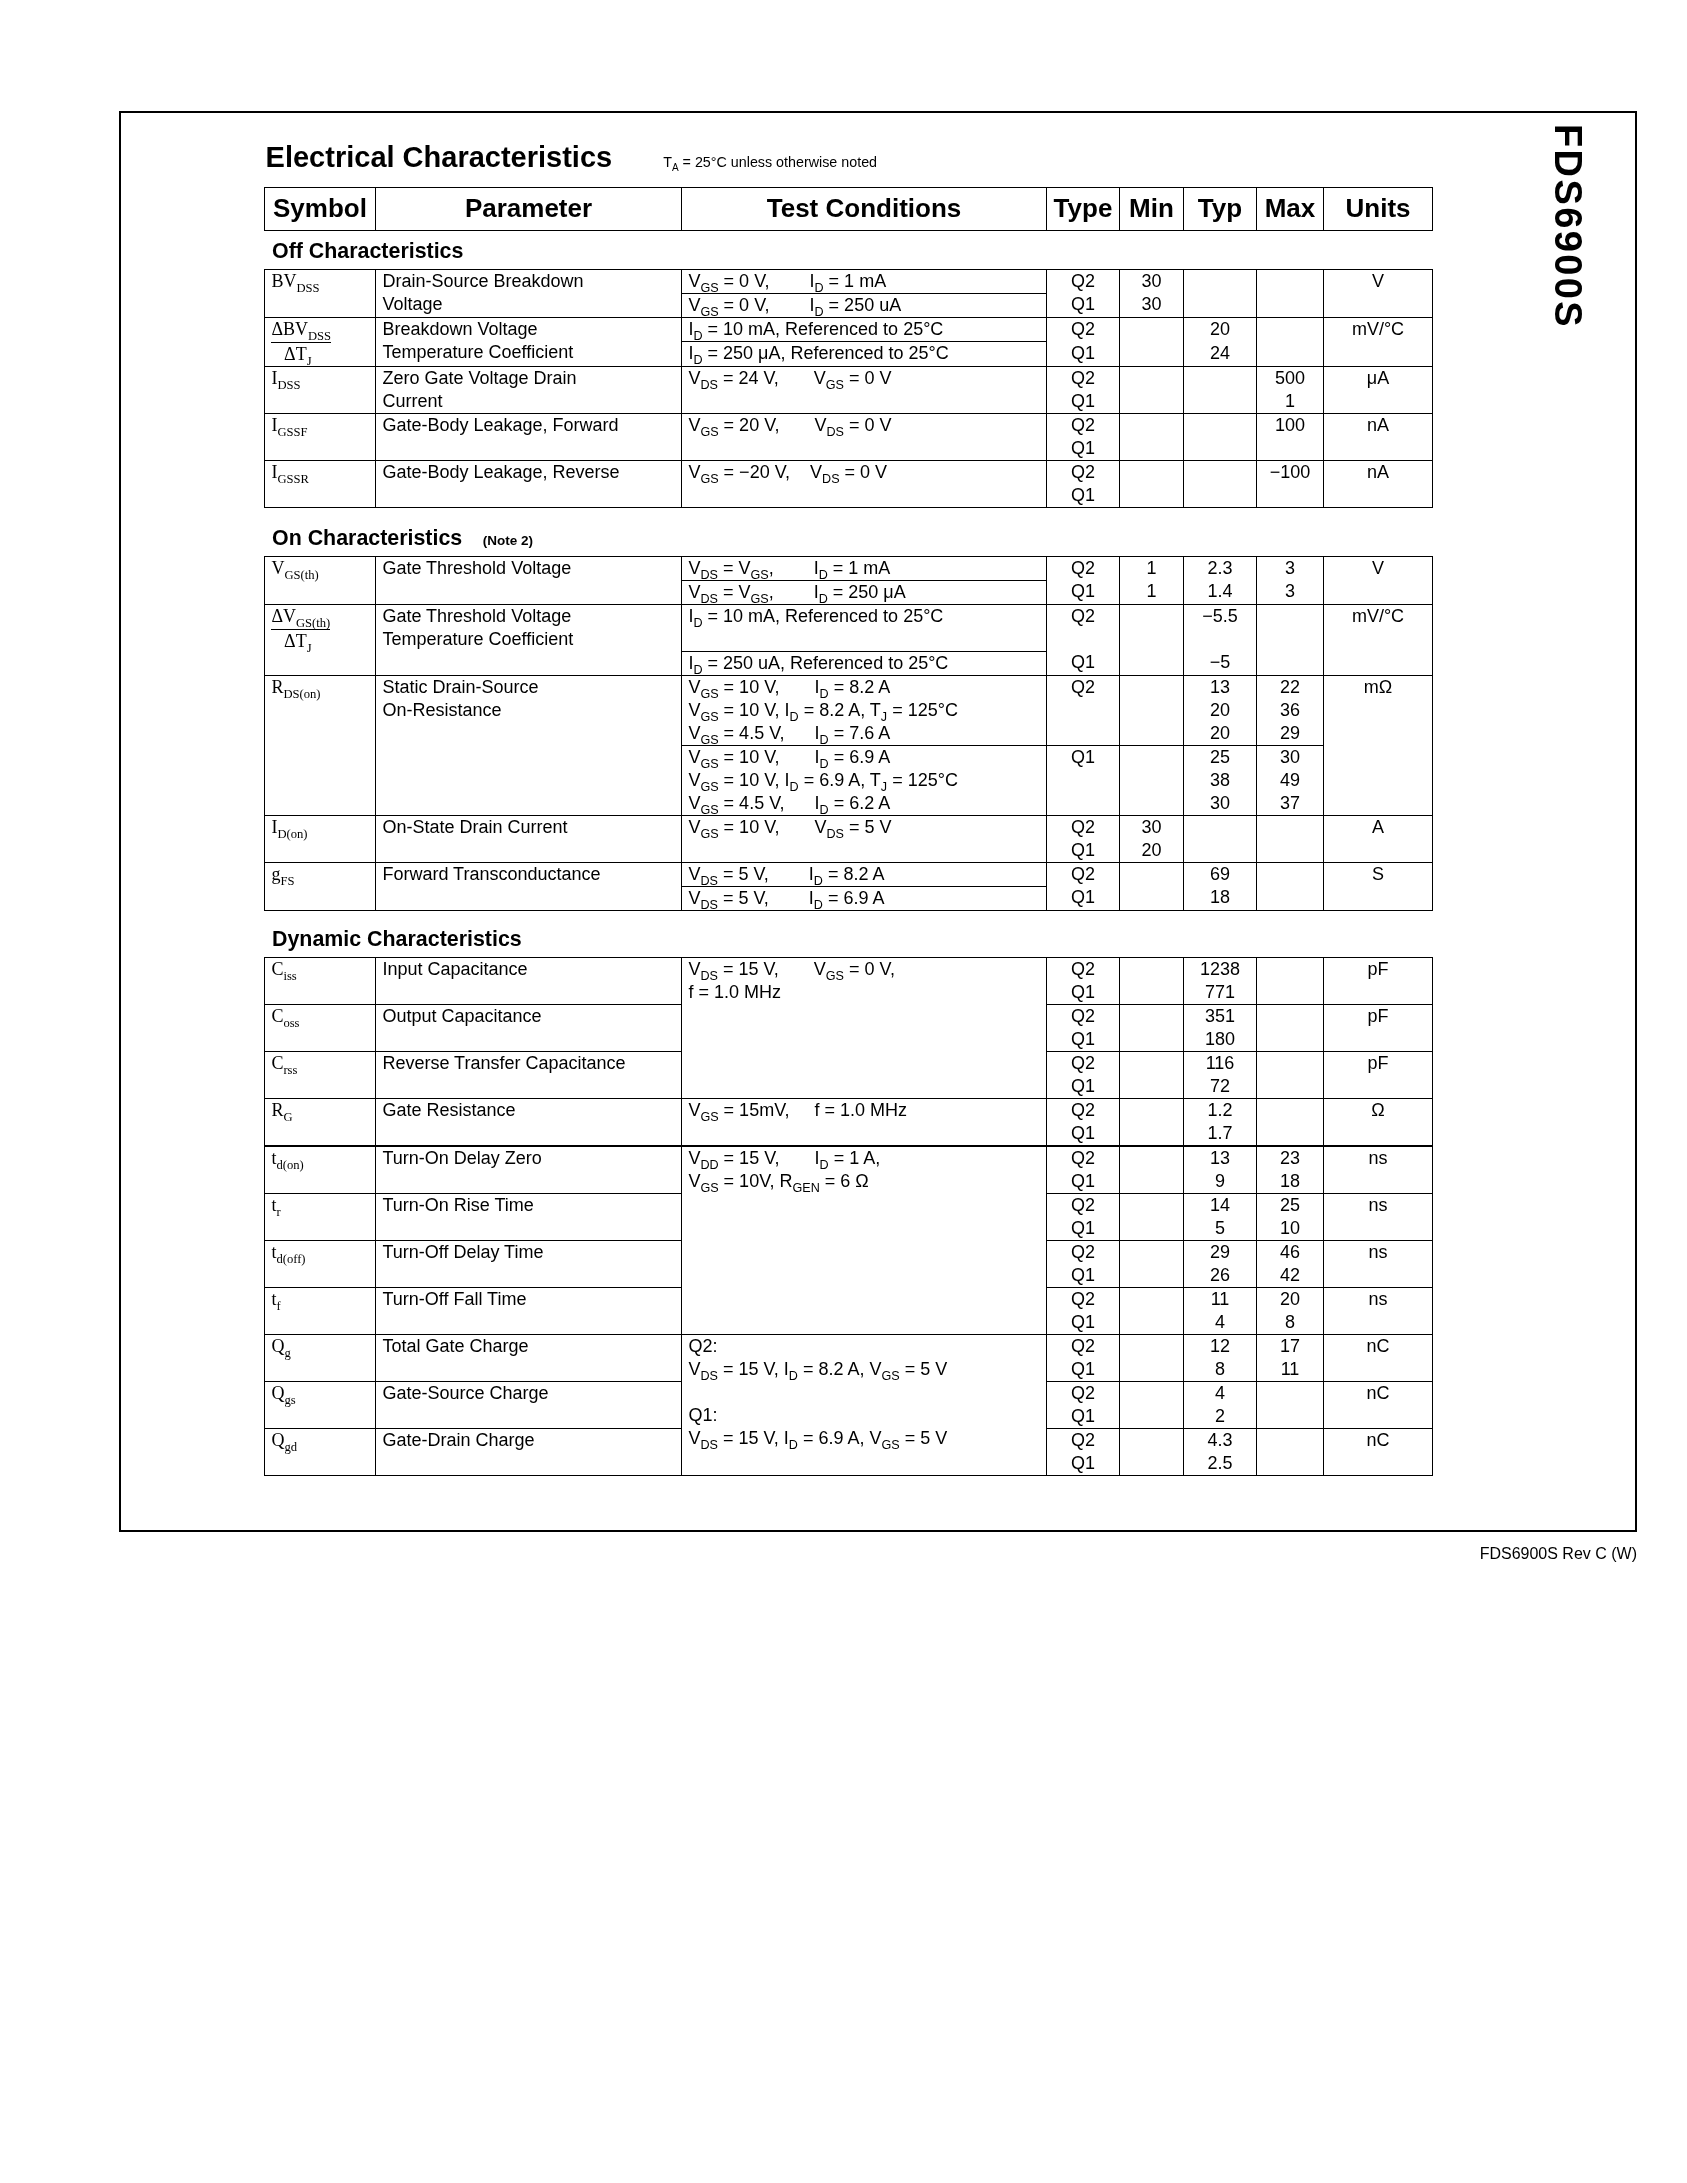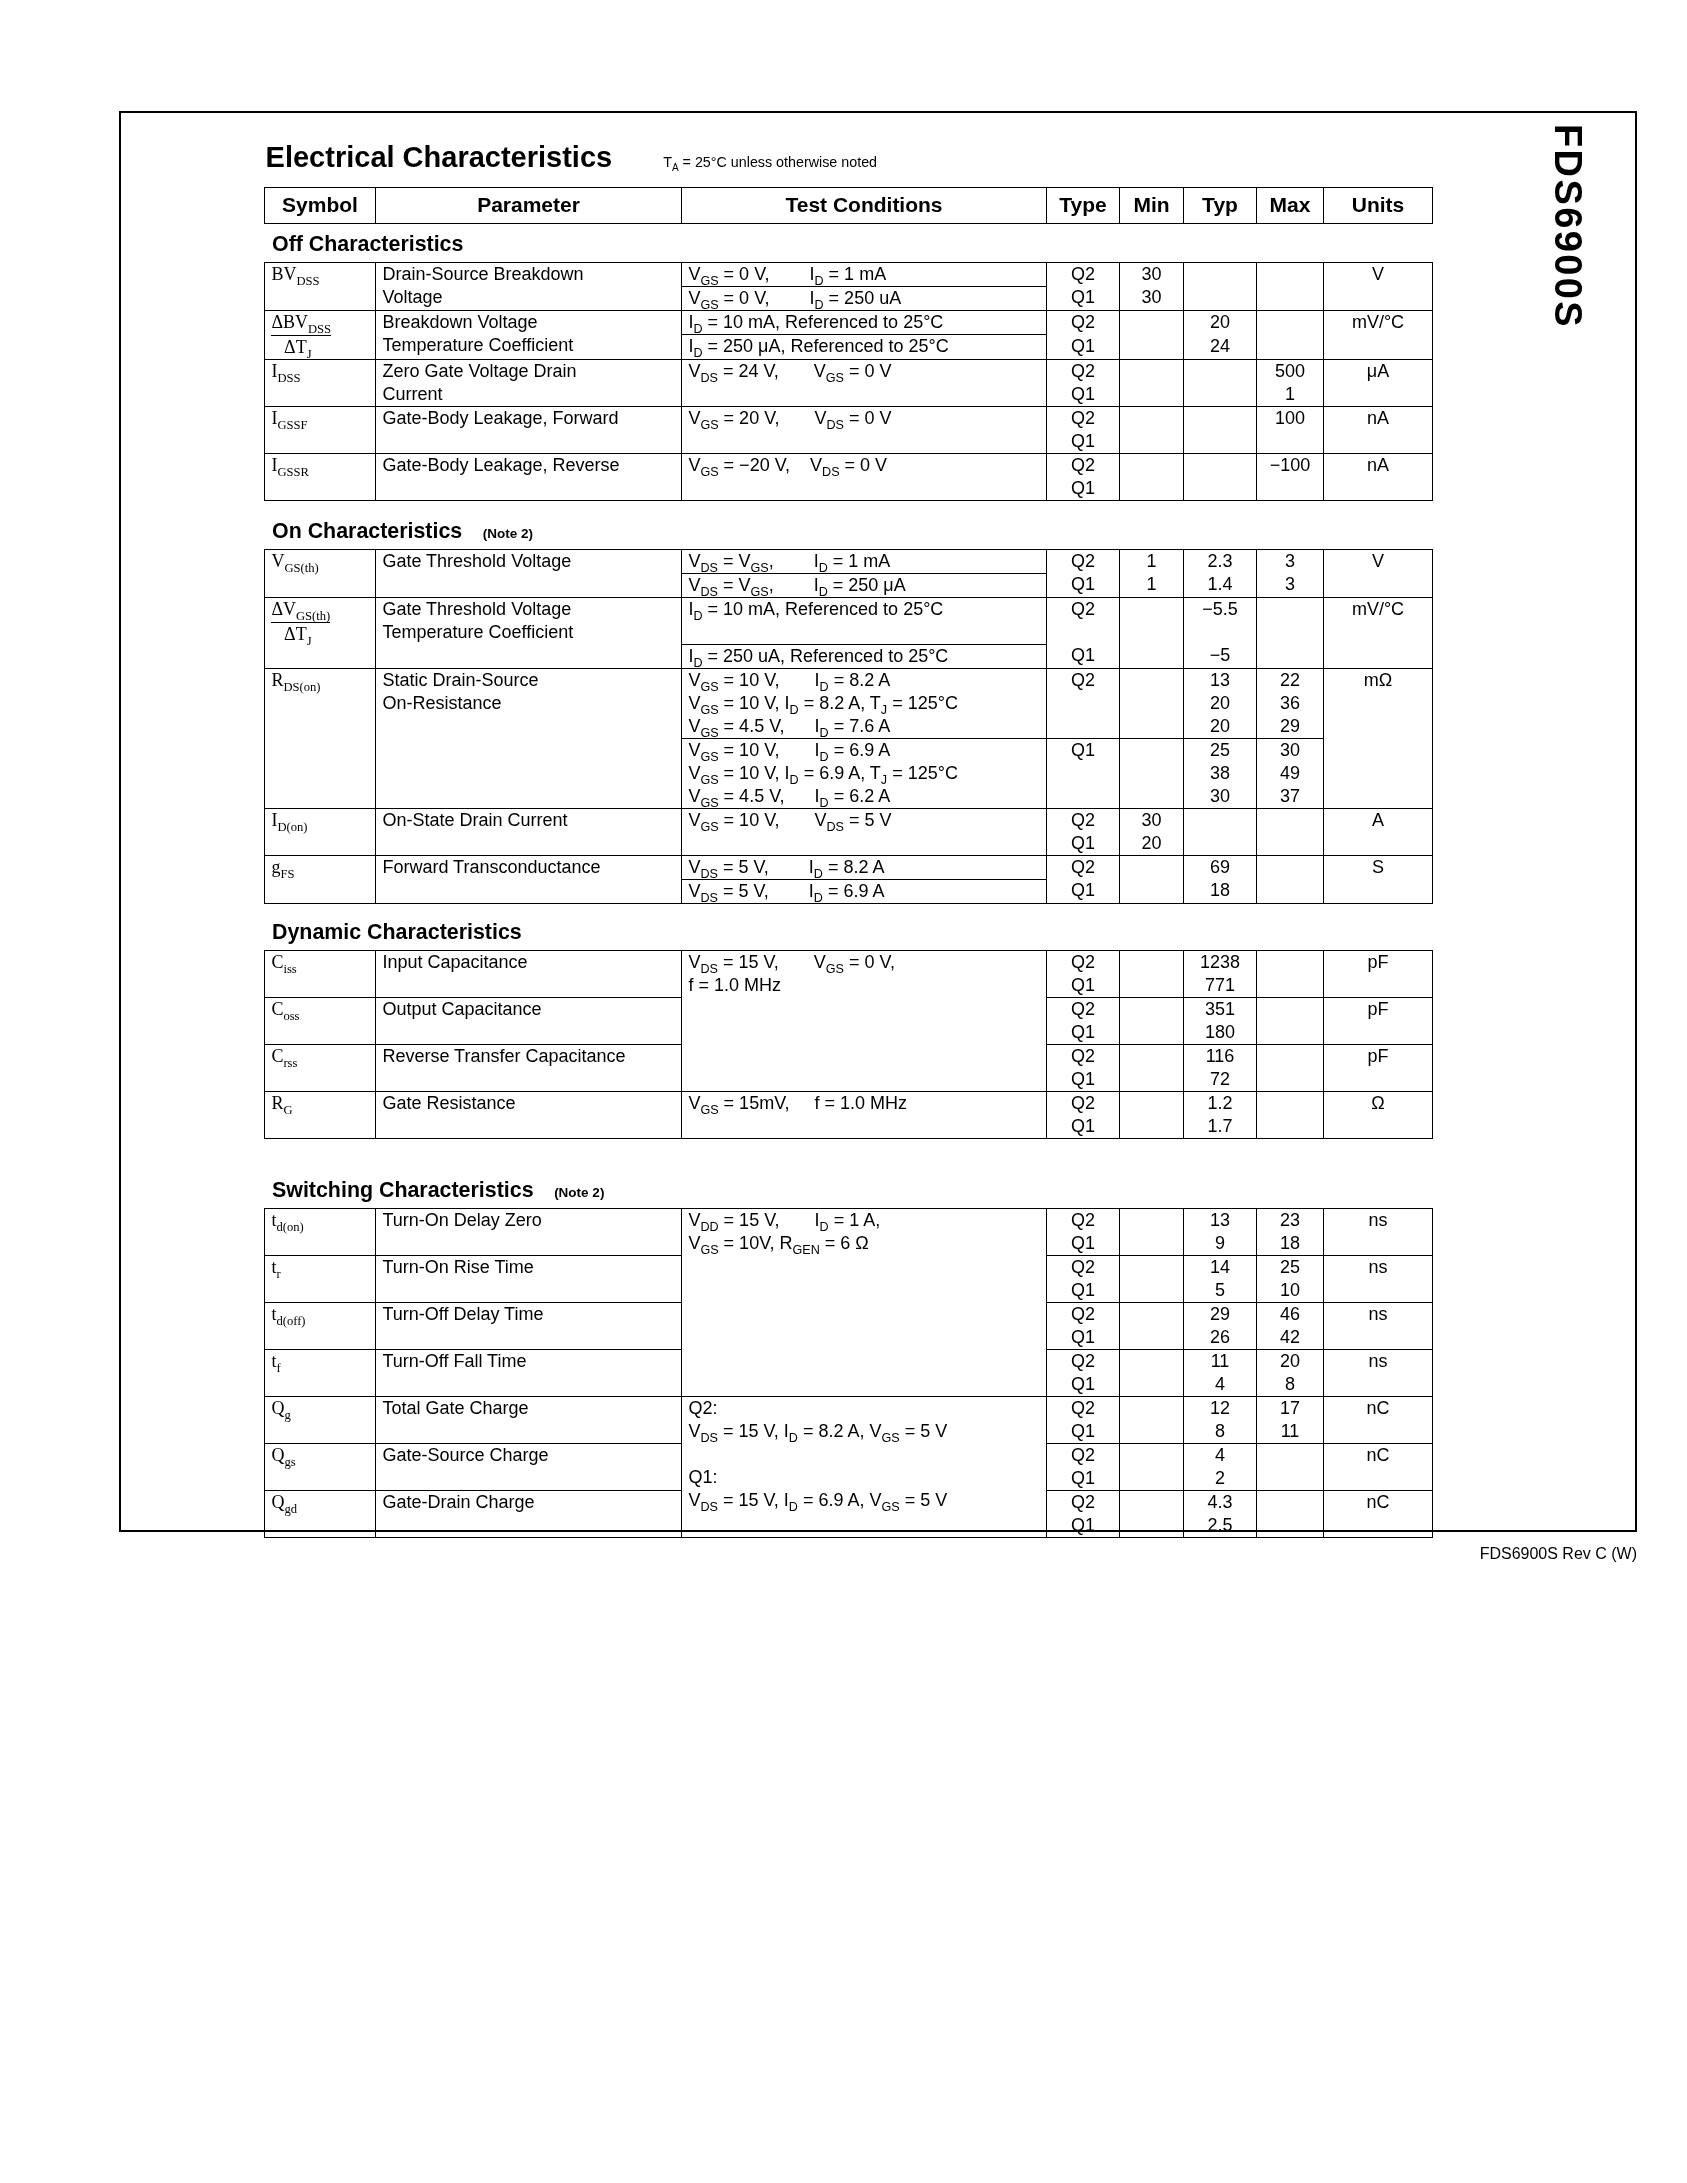--- a/index.html
+++ b/index.html
@@ -13,7 +13,7 @@
   .titlenote { font-size:14.3px; }
   table { border-collapse:collapse; table-layout:fixed; width:1167px; border:1.6px solid #000; }
   th,td { border-left:1.6px solid #000; border-right:1.6px solid #000; vertical-align:top; overflow:hidden; }
-  th { font-size:21px; font-weight:bold; text-align:center; padding:5.6px 1.6px; }
+  th { font-size:26px; font-weight:bold; text-align:center; padding:5.6px 1.6px; }
   tr { height:23px; }
   td { font-size:18px; line-height:23px; }
   td.sym { padding:0 3.2px 0 6.4px;font-family:Liberation Serif, serif; }

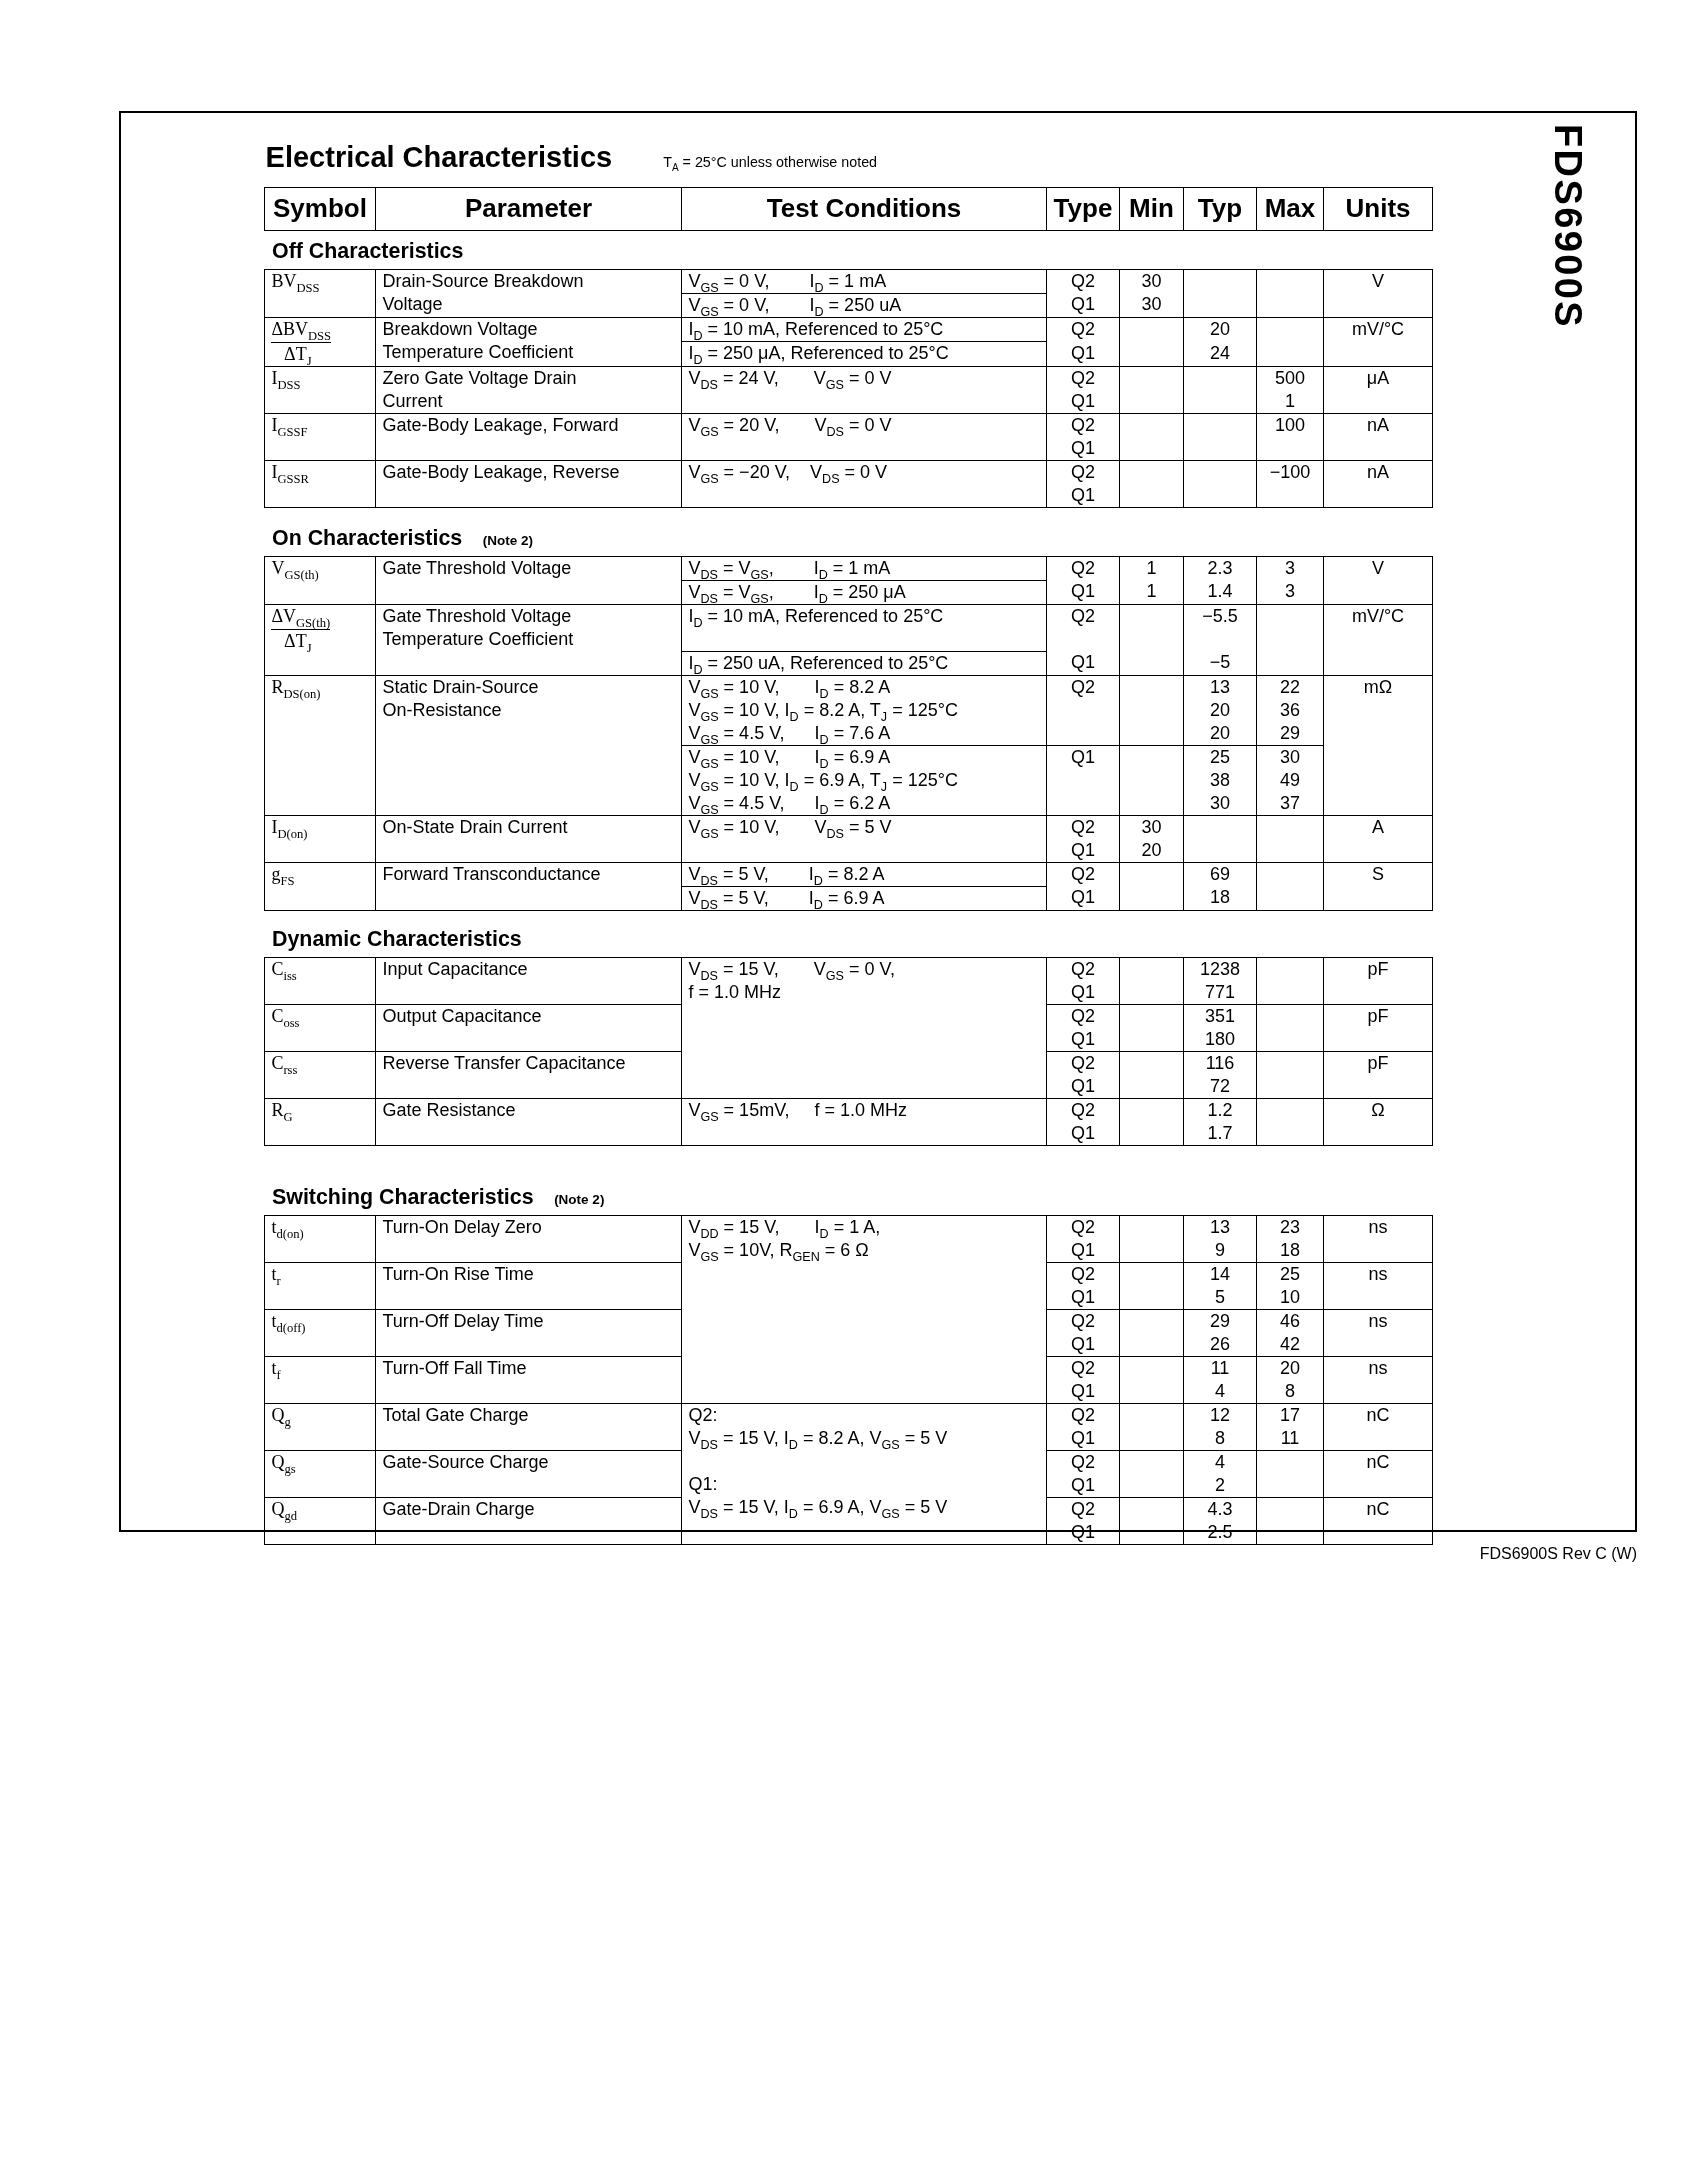--- a/index.html
+++ b/index.html
@@ -391,7 +391,6 @@
               </tr>
             </tbody>
           </table>
-          <div class="band band-3"><span class="bandtitle">Switching Characteristics</span><span class="bandnote">(Note 2)</span></div>
           <table class="blk">
             <colgroup>
               <col style="width: 111px;">

